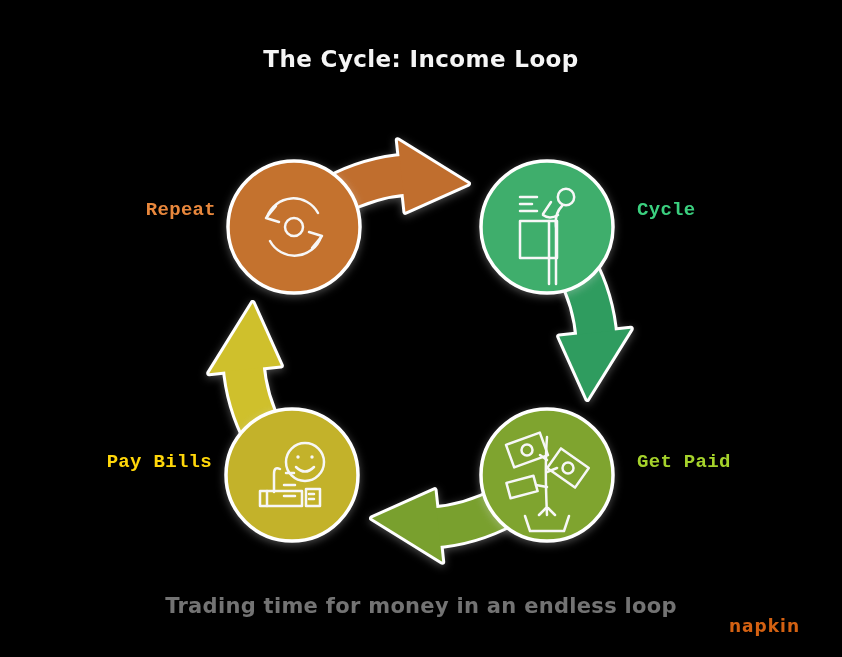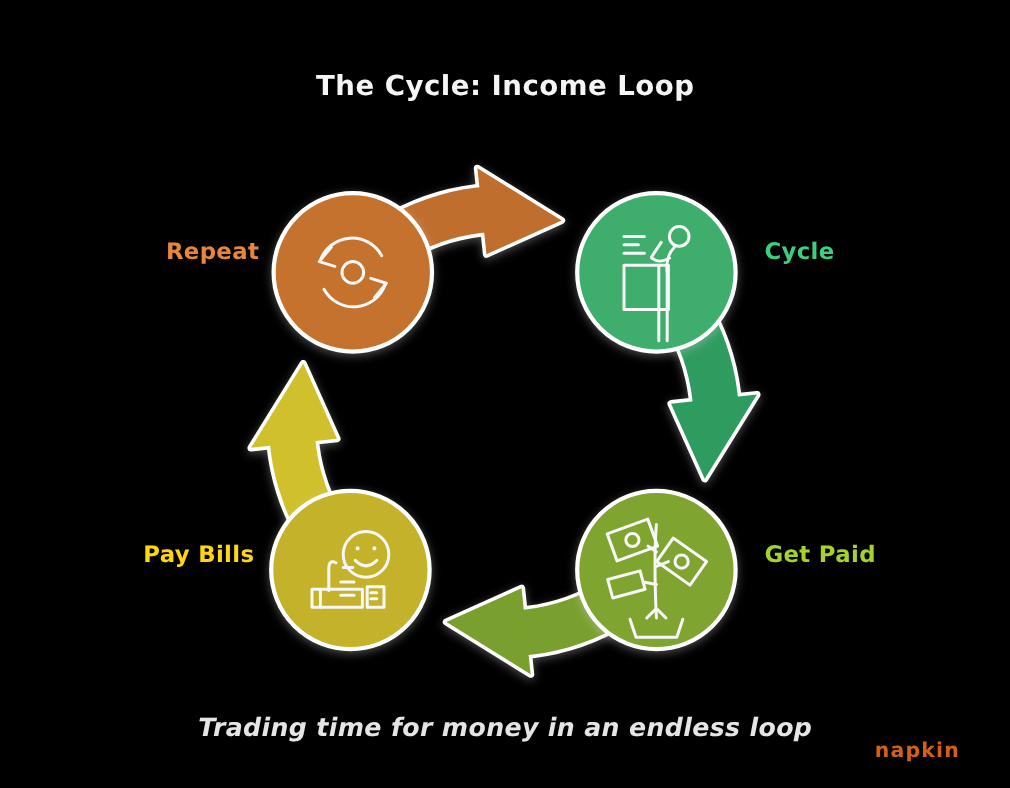--- a/index.html
+++ b/index.html
@@ -5,7 +5,7 @@
   html,body{margin:0;padding:0;background:#000;}
   .canvas{position:relative;width:842px;height:657px;overflow:hidden;
           font-family:"DejaVu Sans","Liberation Sans",sans-serif;}
-  .title{position:absolute;top:59px;left:0;width:842px;text-align:center;
+  .title{position:absolute;top:46px;left:0;width:842px;text-align:center;
          font-size:23px;font-weight:700;letter-spacing:.4px;}
   .caption{position:absolute;top:594px;left:0;width:842px;text-align:center;
            font-size:21px;font-weight:700;letter-spacing:.3px;}

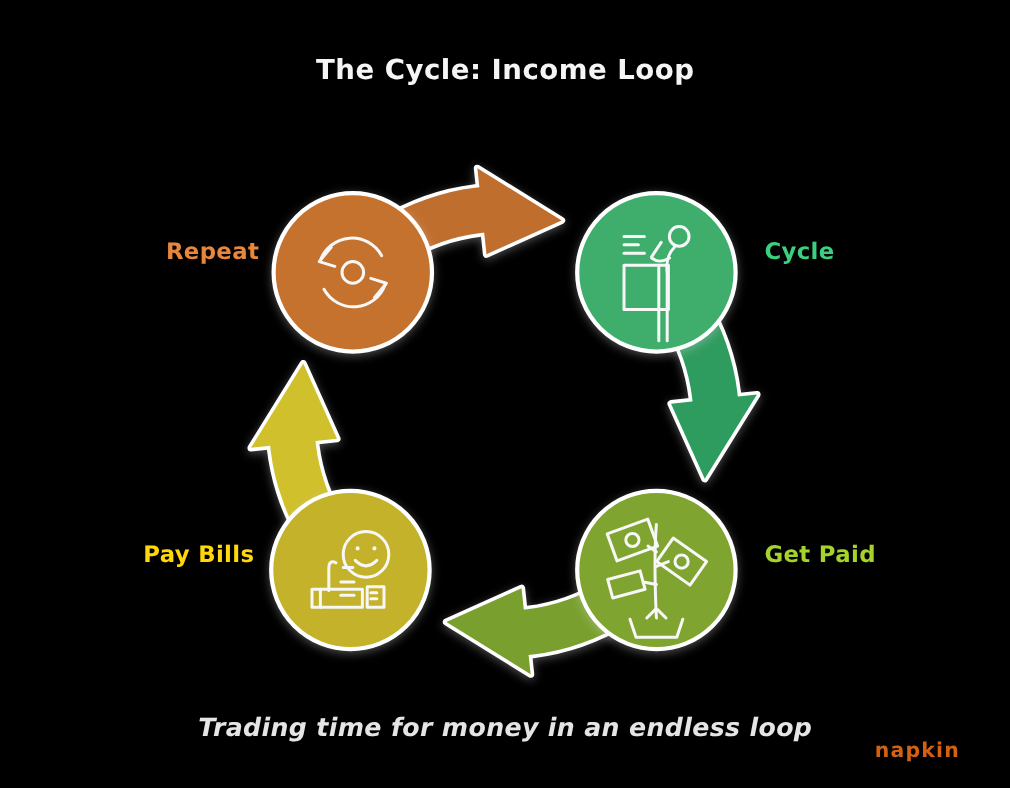--- a/index.html
+++ b/index.html
@@ -9,7 +9,7 @@
          font-size:23px;font-weight:700;letter-spacing:.4px;}
   .caption{position:absolute;top:594px;left:0;width:842px;text-align:center;
            font-size:21px;font-weight:700;letter-spacing:.3px;}
-  .node-label{position:absolute;font-size:19px;font-weight:700;letter-spacing:.3px;white-space:nowrap;}
+  .node-label{position:absolute;font-size:19px;font-weight:700;letter-spacing:.3px;white-space:nowrap;font-family:Liberation Mono, monospace;}
   #label-repeat{right:626px;top:199px;}
   #label-work{left:637px;top:199px;}
   #label-get-paid{left:637px;top:451px;text-align:right;}

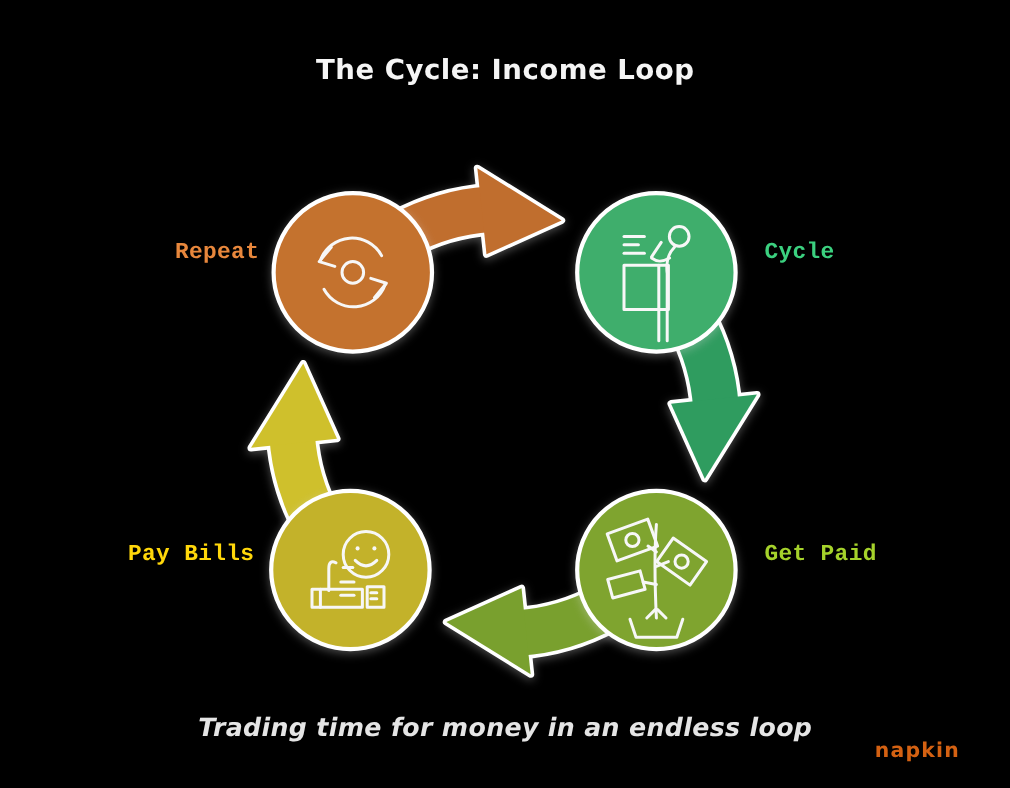--- a/index.html
+++ b/index.html
@@ -125,7 +125,7 @@
   <div class="node-label" id="label-get-paid" style="color: rgb(165, 210, 43);">Get Paid</div>
   <div class="node-label" id="label-pay-bills" style="color: rgb(255, 215, 10); text-align: center;">Pay Bills</div>
 
-  <div class="caption" style="color: #e5e5e5; font-style: italic;">Trading time for money in an endless loop</div>
+  <div class="caption" style="color: #737373;">Trading time for money in an endless loop</div>
 
   <div class="watermark" style="color: #f97316;">napkin</div>
 </div>

